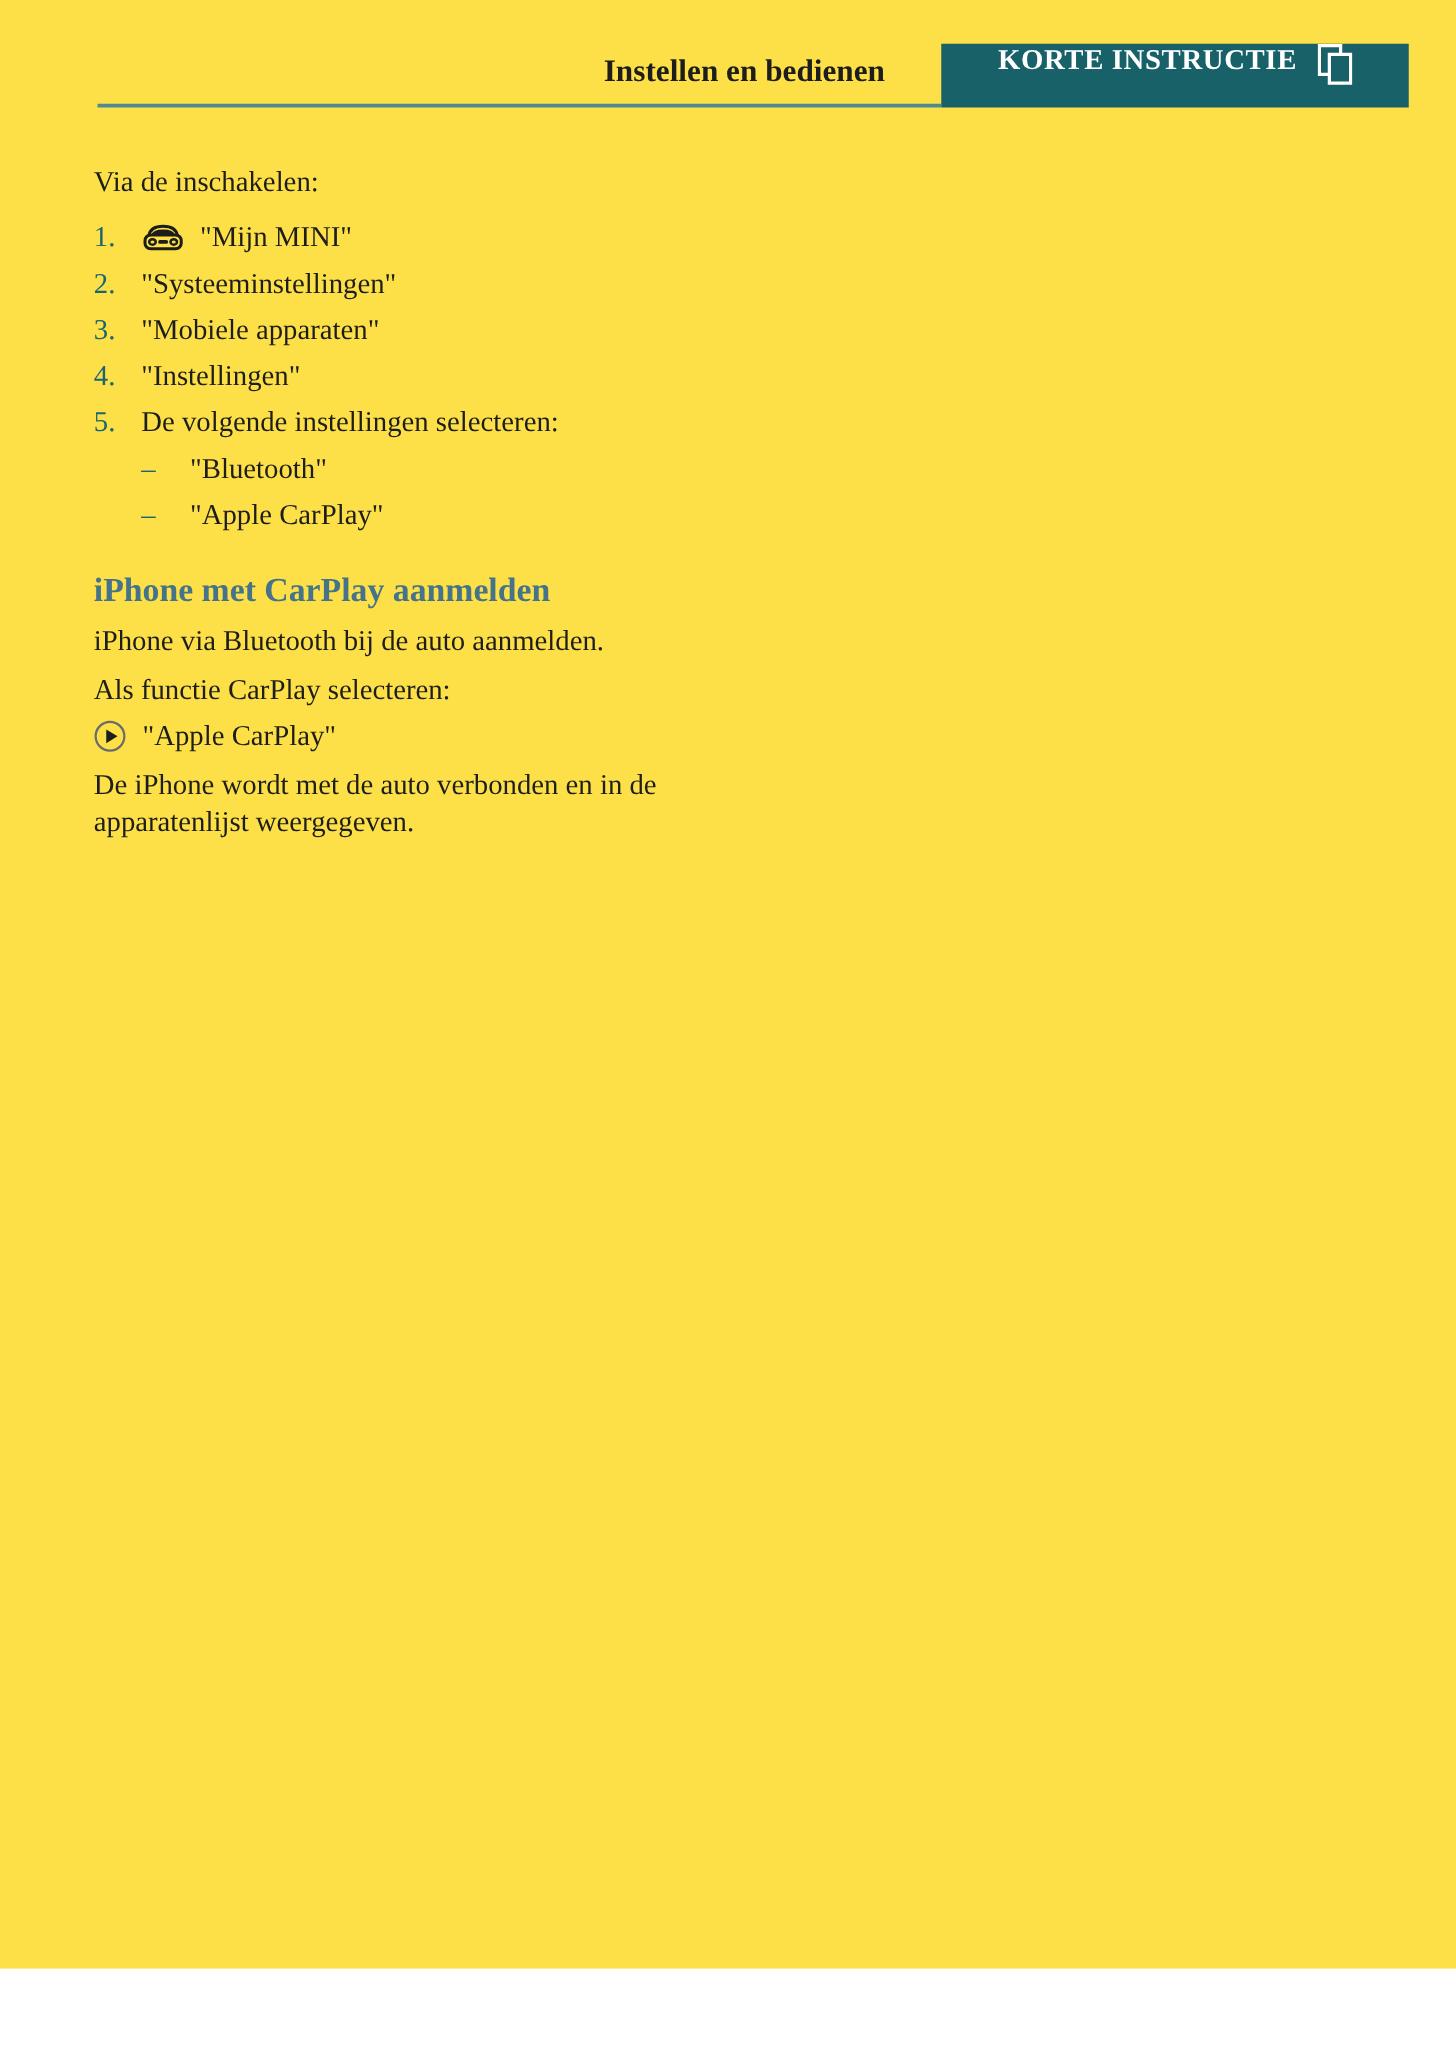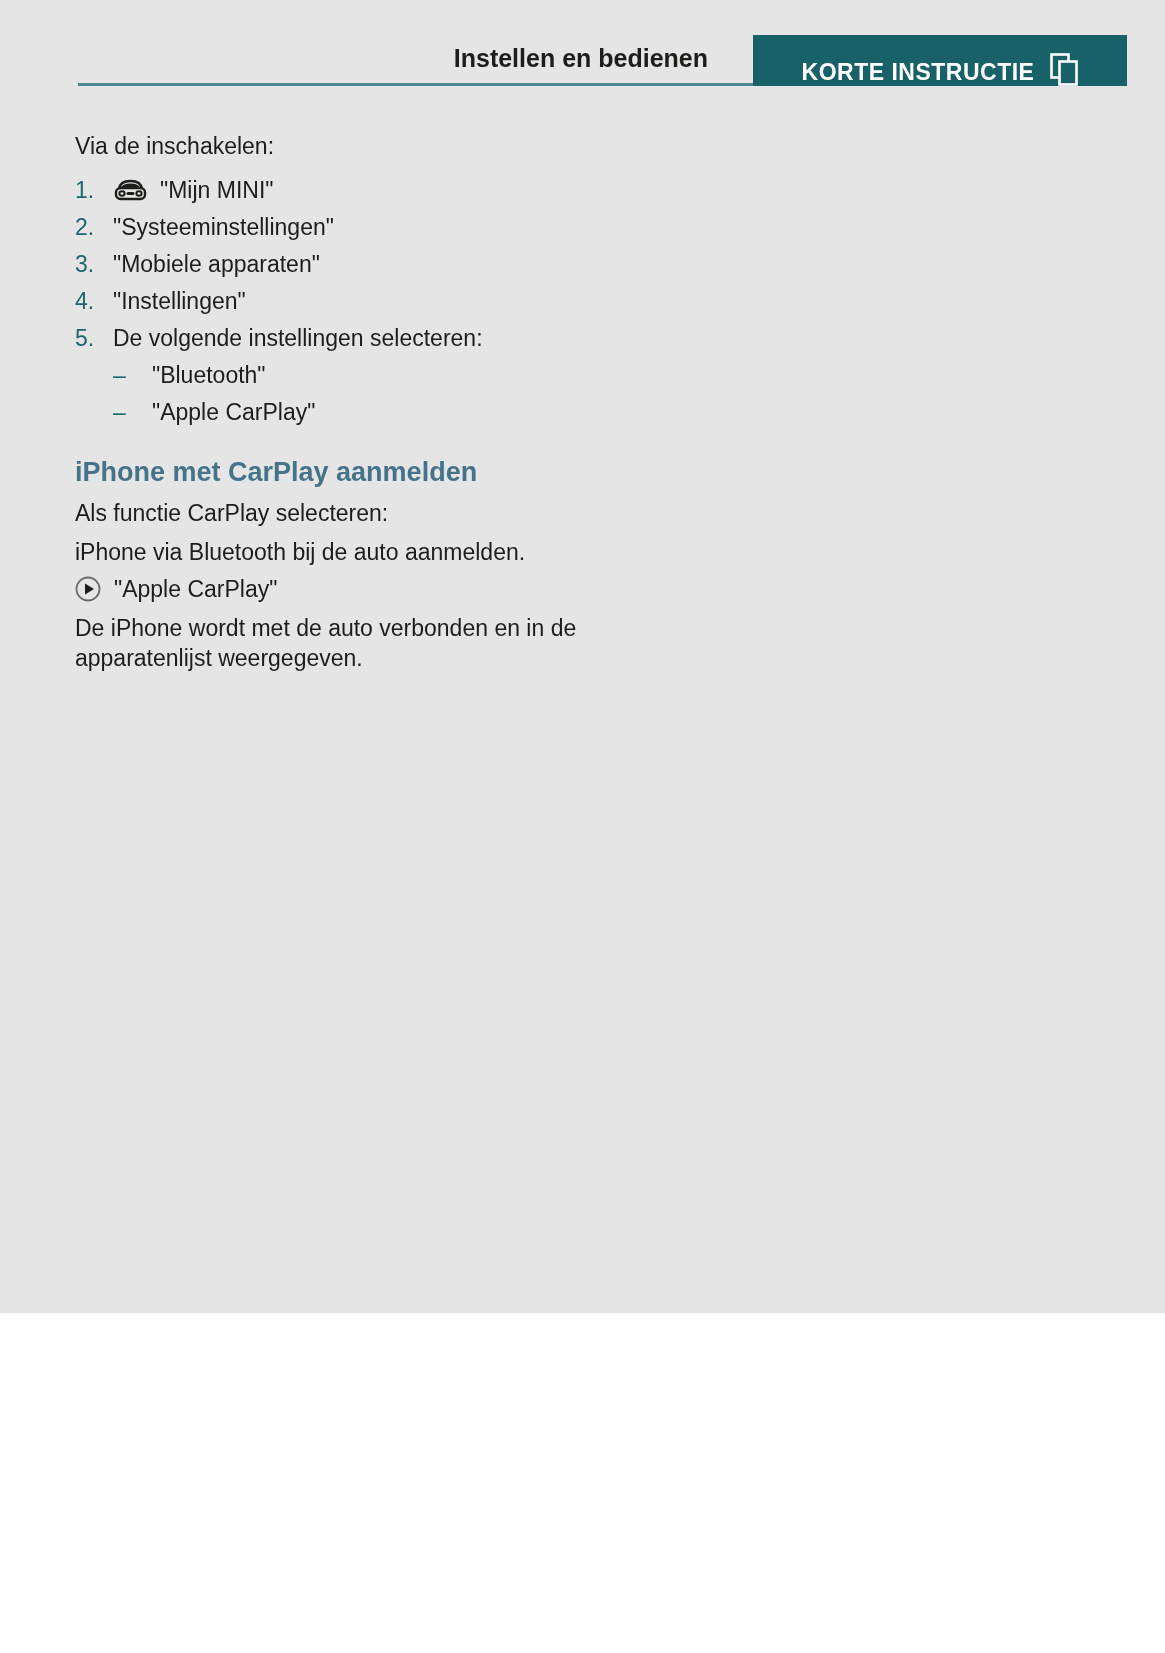--- a/index.html
+++ b/index.html
@@ -7,9 +7,9 @@
   .page {
     position: relative;
     width: 1165px;
-    height: 1313px;
-    background: #e5e5e5;
-    font-family: Liberation Sans, sans-serif;
+    height: 1575px;
+    background: #fde047;
+    font-family: Liberation Serif, serif;
     color: #1d1d1b;
     overflow: hidden;
   }

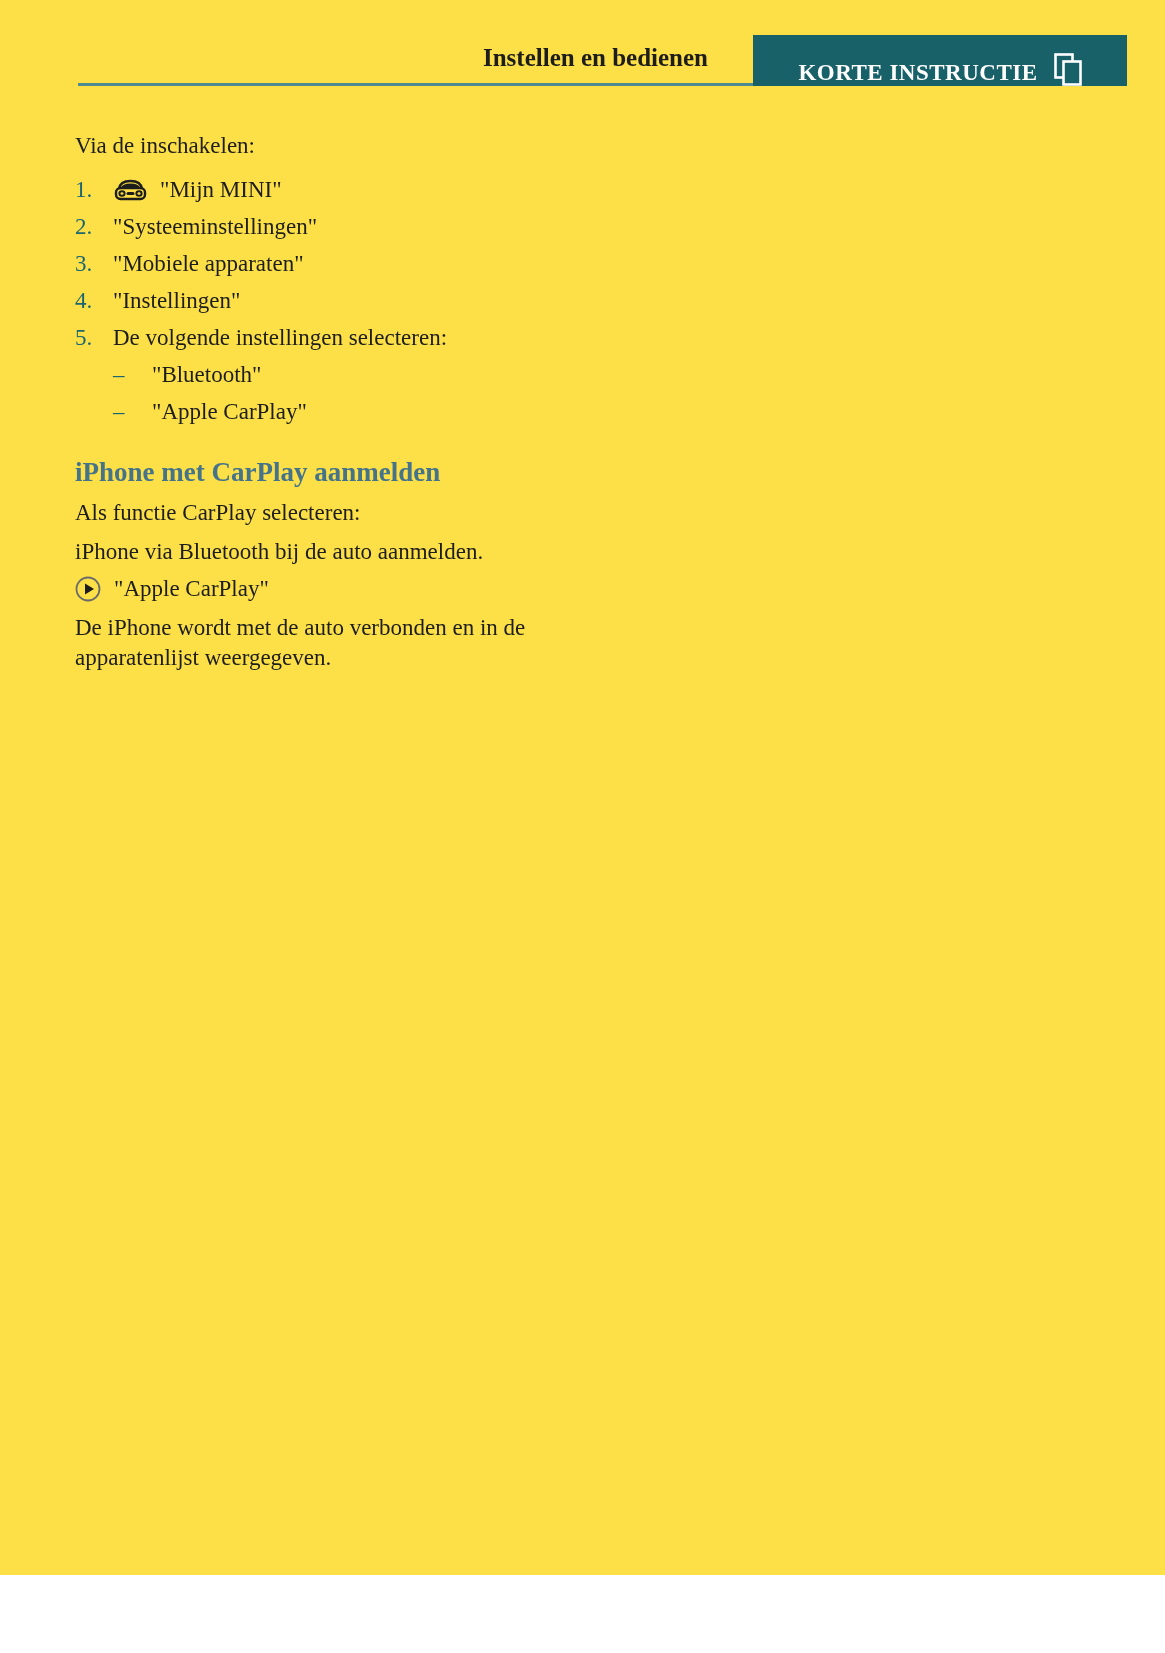--- a/index.html
+++ b/index.html
@@ -32,7 +32,7 @@
     height: 51px;
     background: #186169;
     display: flex;
-    align-items: flex-end;
+    align-items: flex-start;
     justify-content: center;
     gap: 16px;
   }

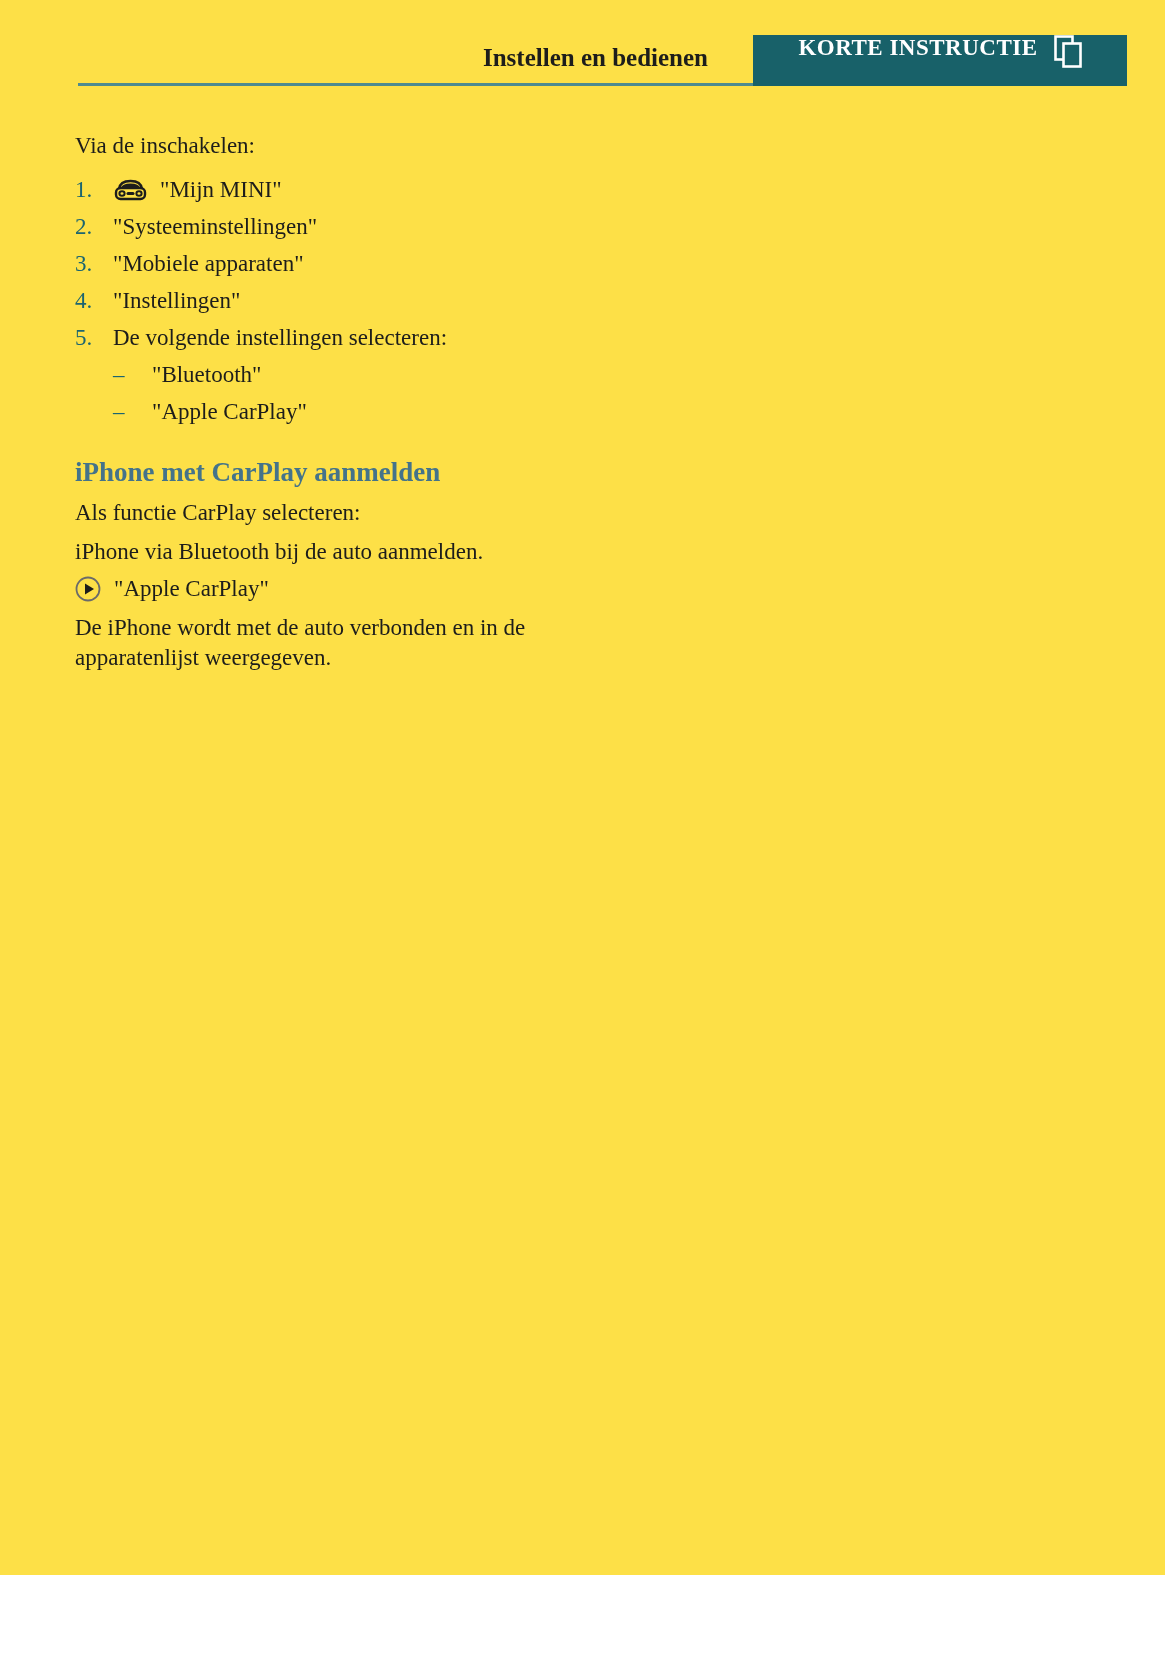--- a/index.html
+++ b/index.html
@@ -210,8 +210,8 @@
 
     <div class="section-2">
       <h2 class="section-heading">iPhone met CarPlay aanmelden</h2>
+      <p class="body-text">iPhone via Bluetooth bij de auto aanmelden.</p>
       <p class="body-text">Als functie CarPlay selecteren:</p>
-      <p class="body-text">iPhone via Bluetooth bij de auto aanmelden.</p>
 
       <div class="action-row">
         <span class="icon-wrap">

